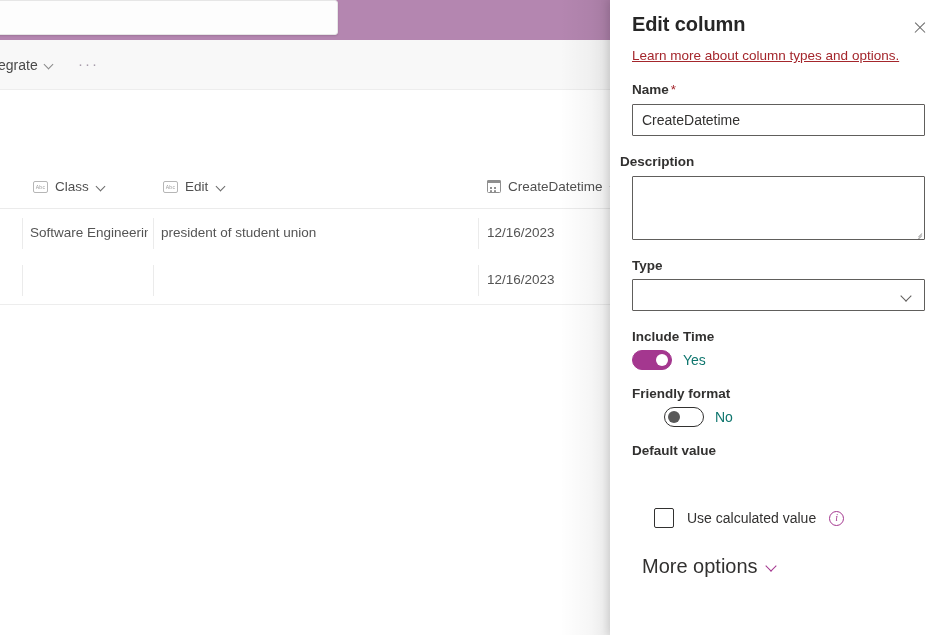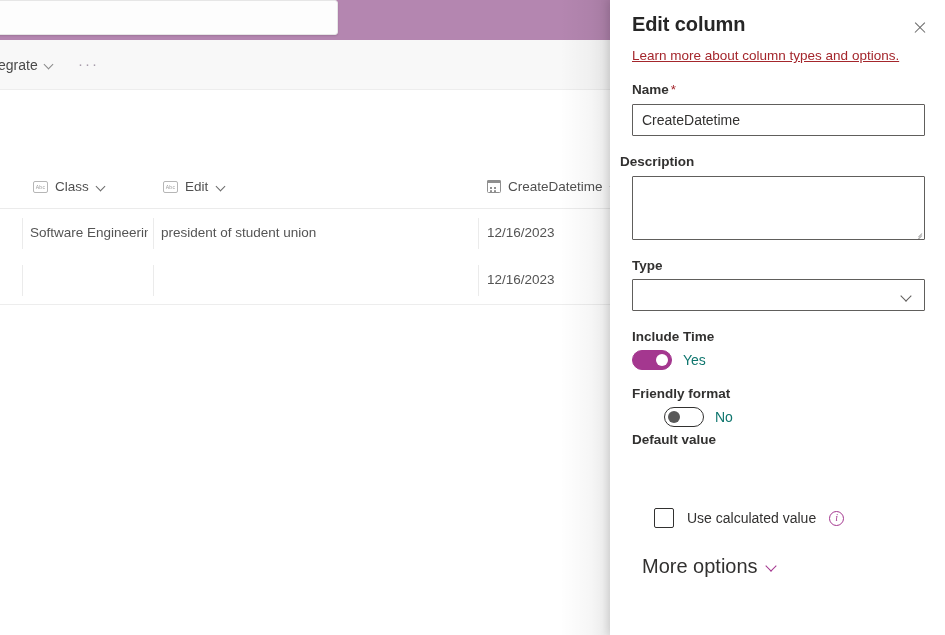--- a/index.html
+++ b/index.html
@@ -527,7 +527,7 @@
       <span class="toggle-text">No</span>
     </div>
 
-    <div class="field-label" style="left:22px; top:432px;text-align:right;">Default value</div>
+    <div class="field-label" style="left:22px; top:443px;text-align:right;">Default value</div>
 
     <div class="check-row" style="left:22px; top:508px;">
       <div class="checkbox"></div>

